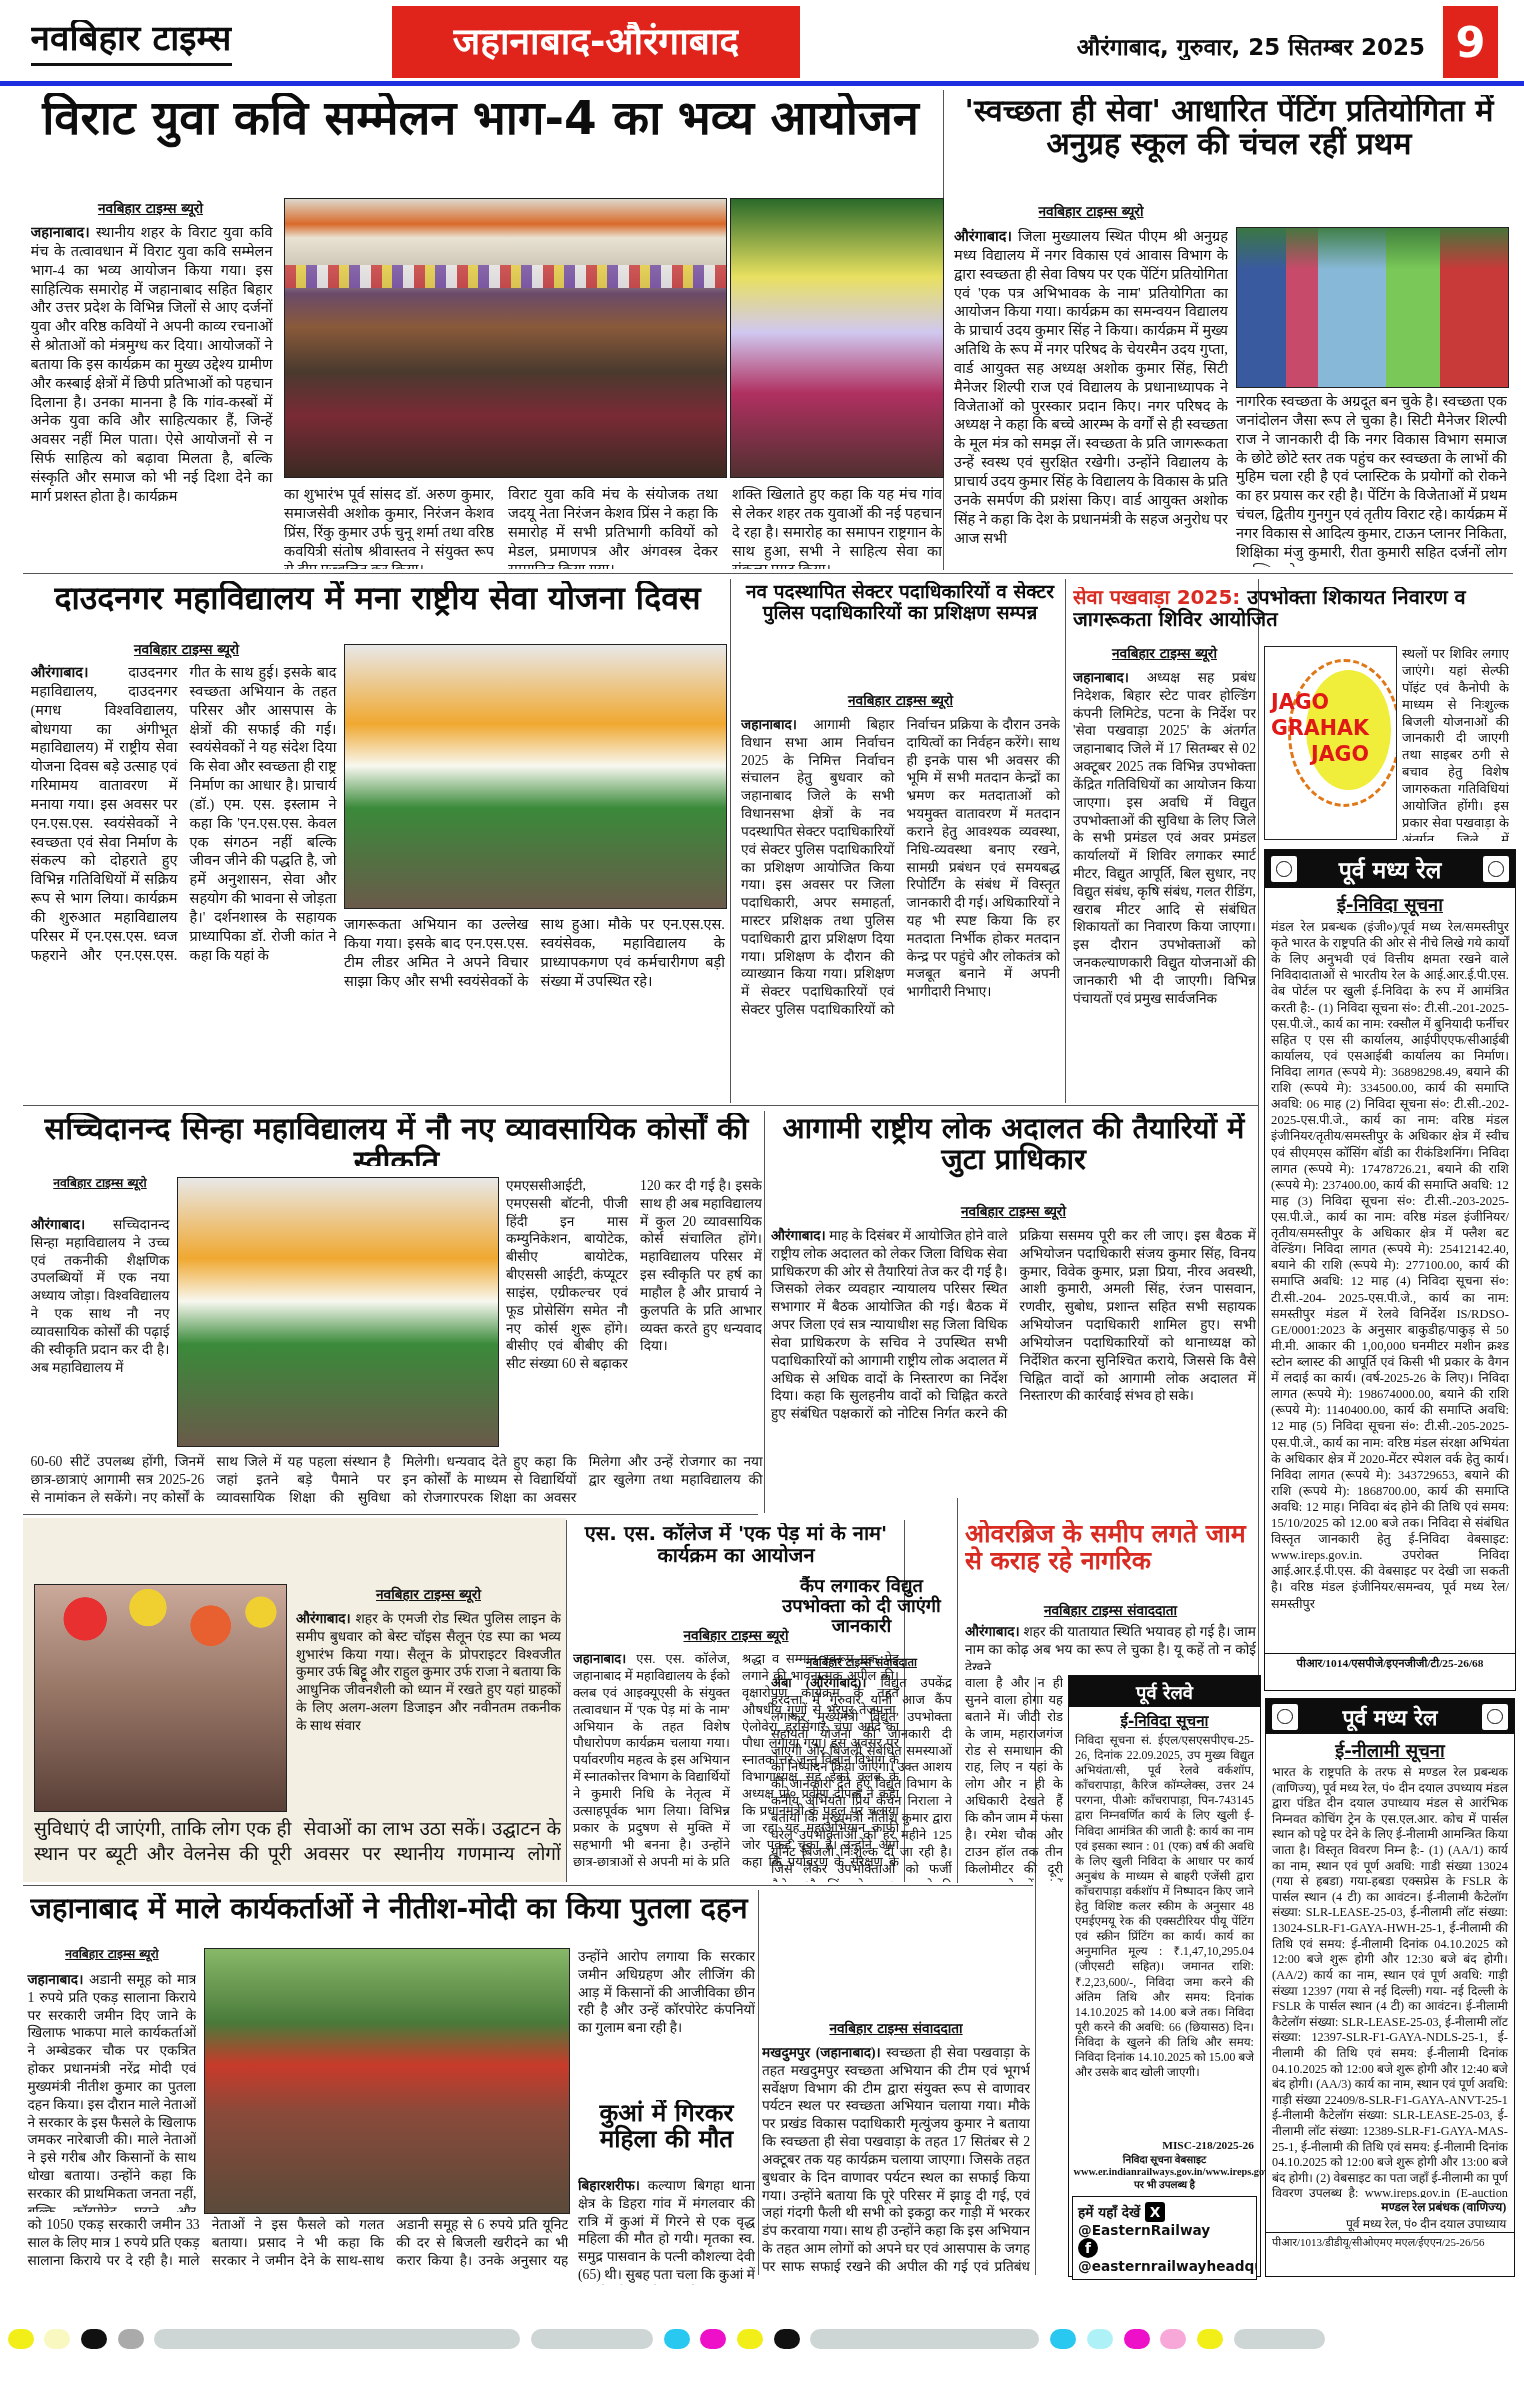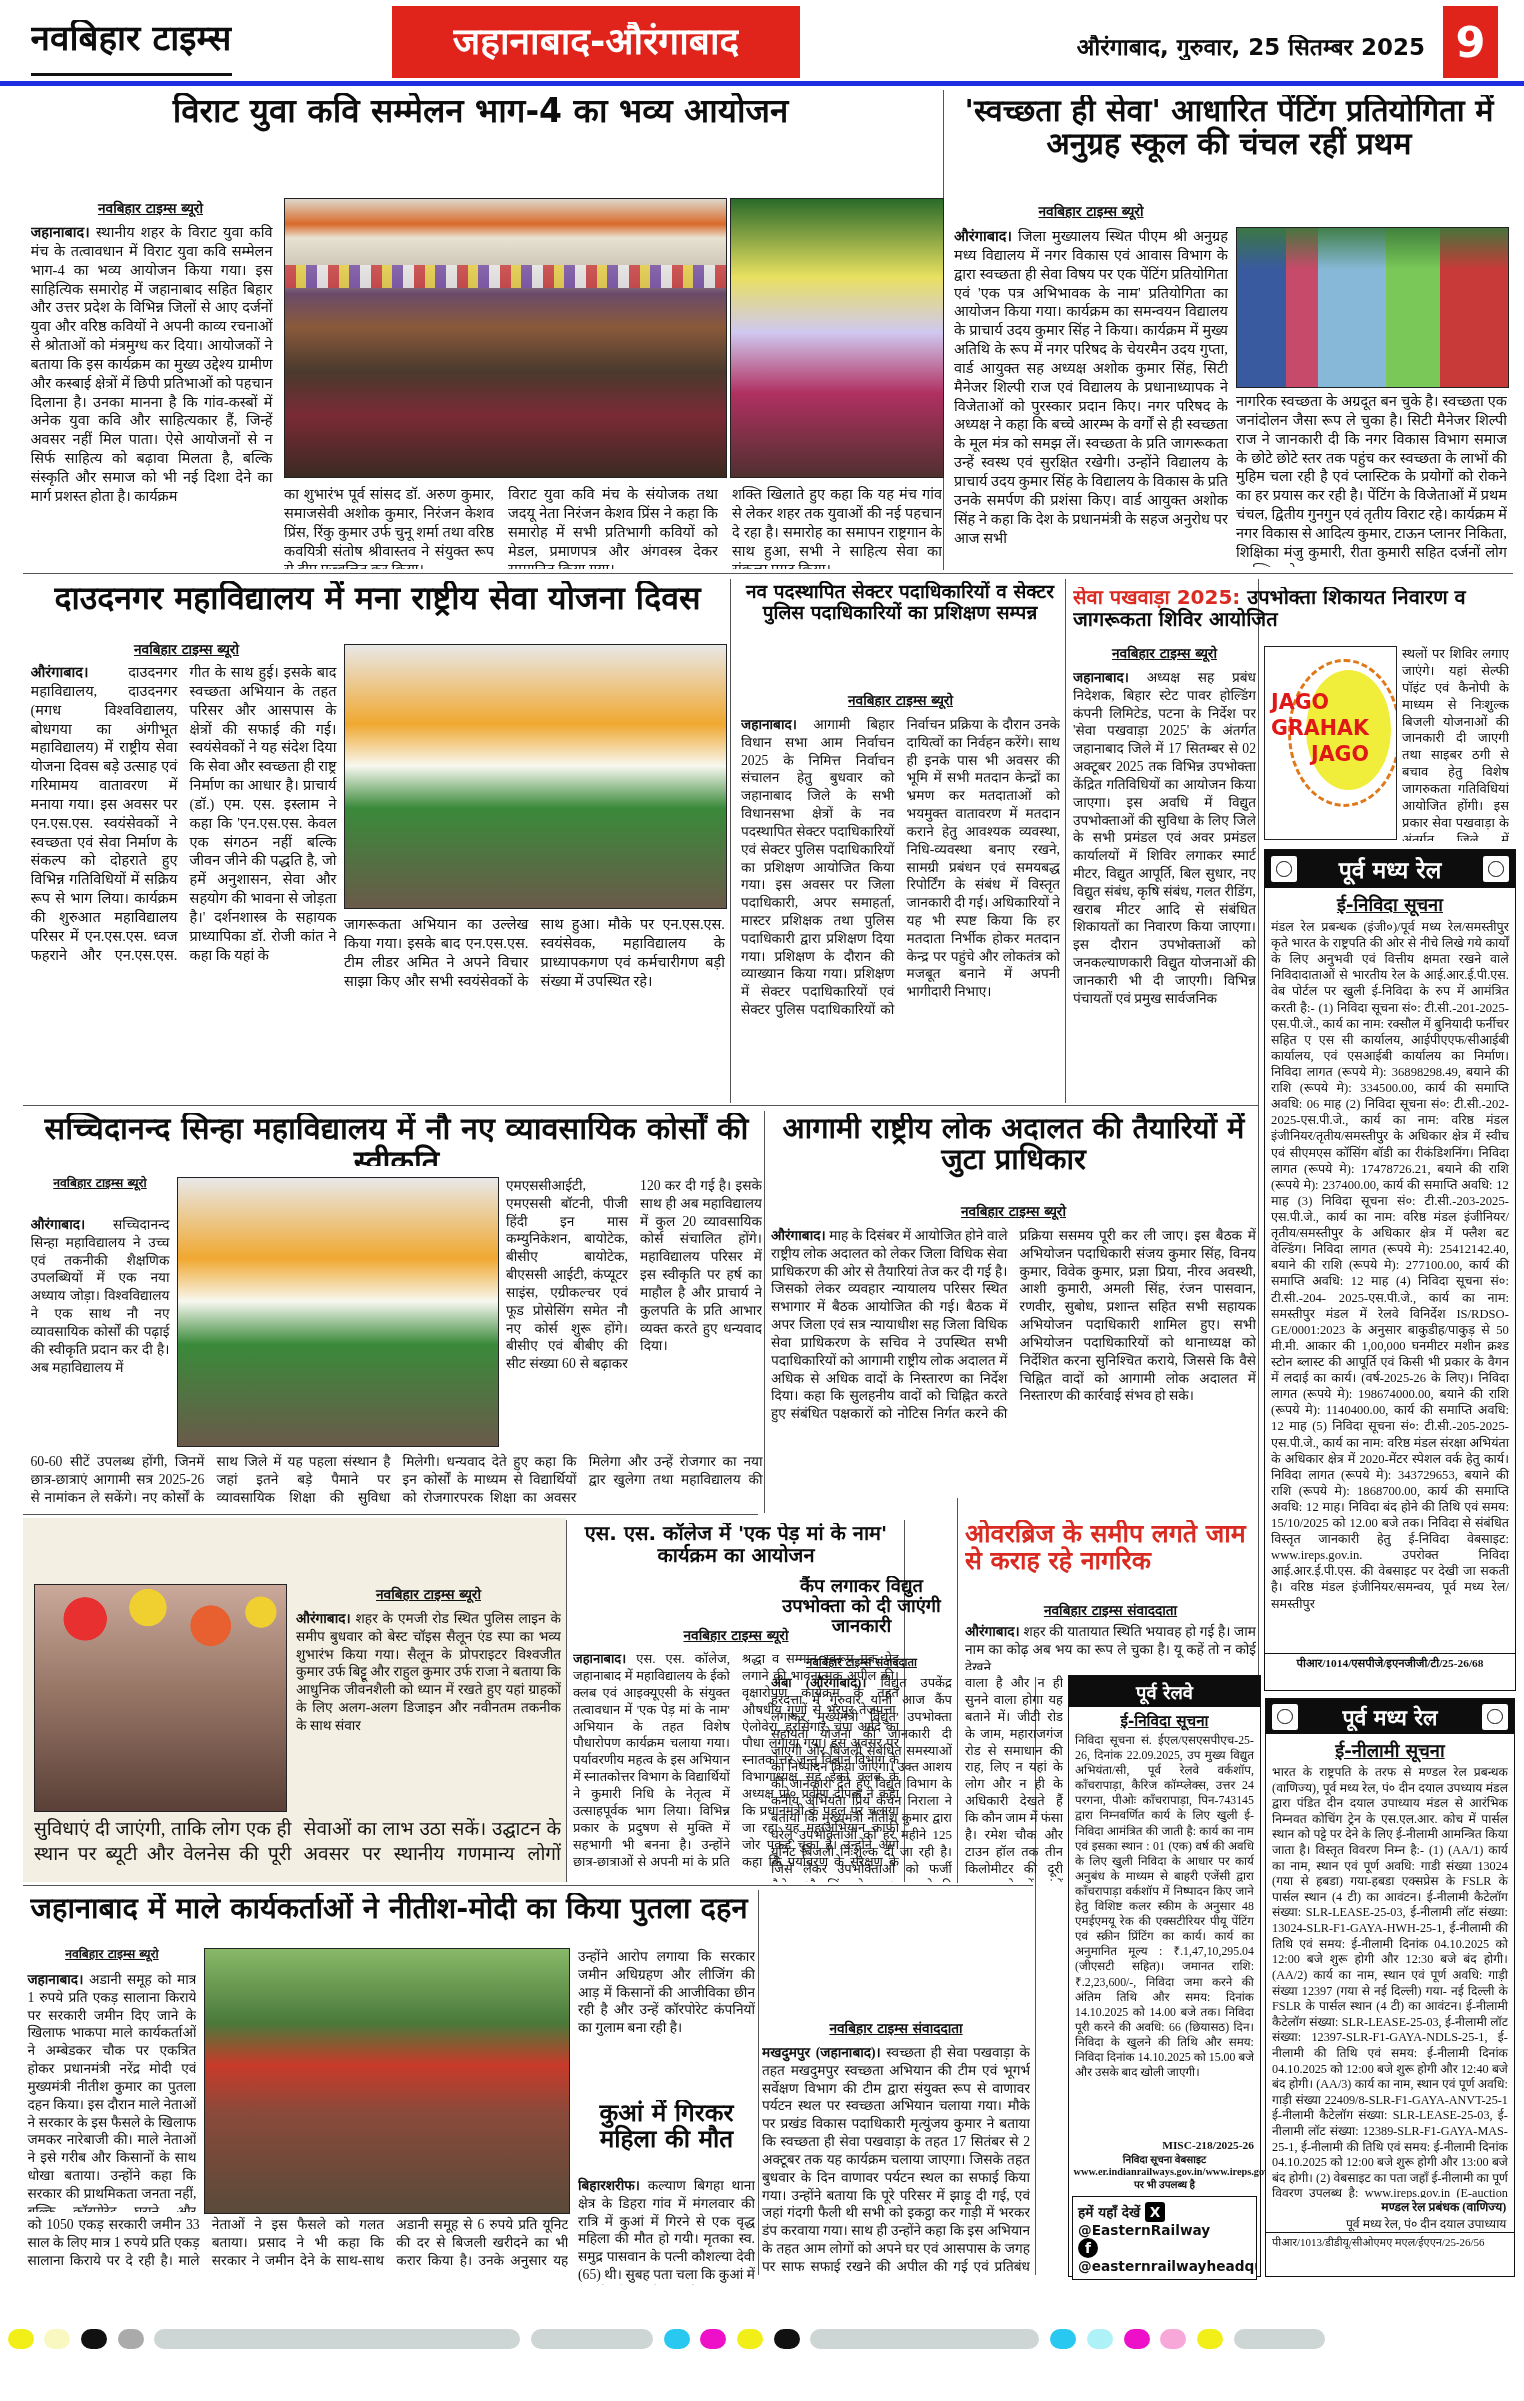--- a/index.html
+++ b/index.html
@@ -56,7 +56,7 @@
 <div class="page">
 
   <div class="abs" style="left:30.5px;top:20px;width:358px;">
-    <span class="hl" style="font-size:35px;border-bottom:3px solid #111;display:inline-block;padding-bottom:15px;">नवबिहार टाइम्स</span>
+    <span class="hl" style="font-size:35px;border-bottom:3px solid #111;display:inline-block;padding-bottom:5px;">नवबिहार टाइम्स</span>
   </div>
   <div class="abs" style="left:392px;top:6.1px;width:408px;height:72px;background:#e0241c;display:flex;align-items:center;justify-content:center;">
     <span class="hl" style="color:#fff;font-size:37px;">जहानाबाद-औरंगाबाद</span>

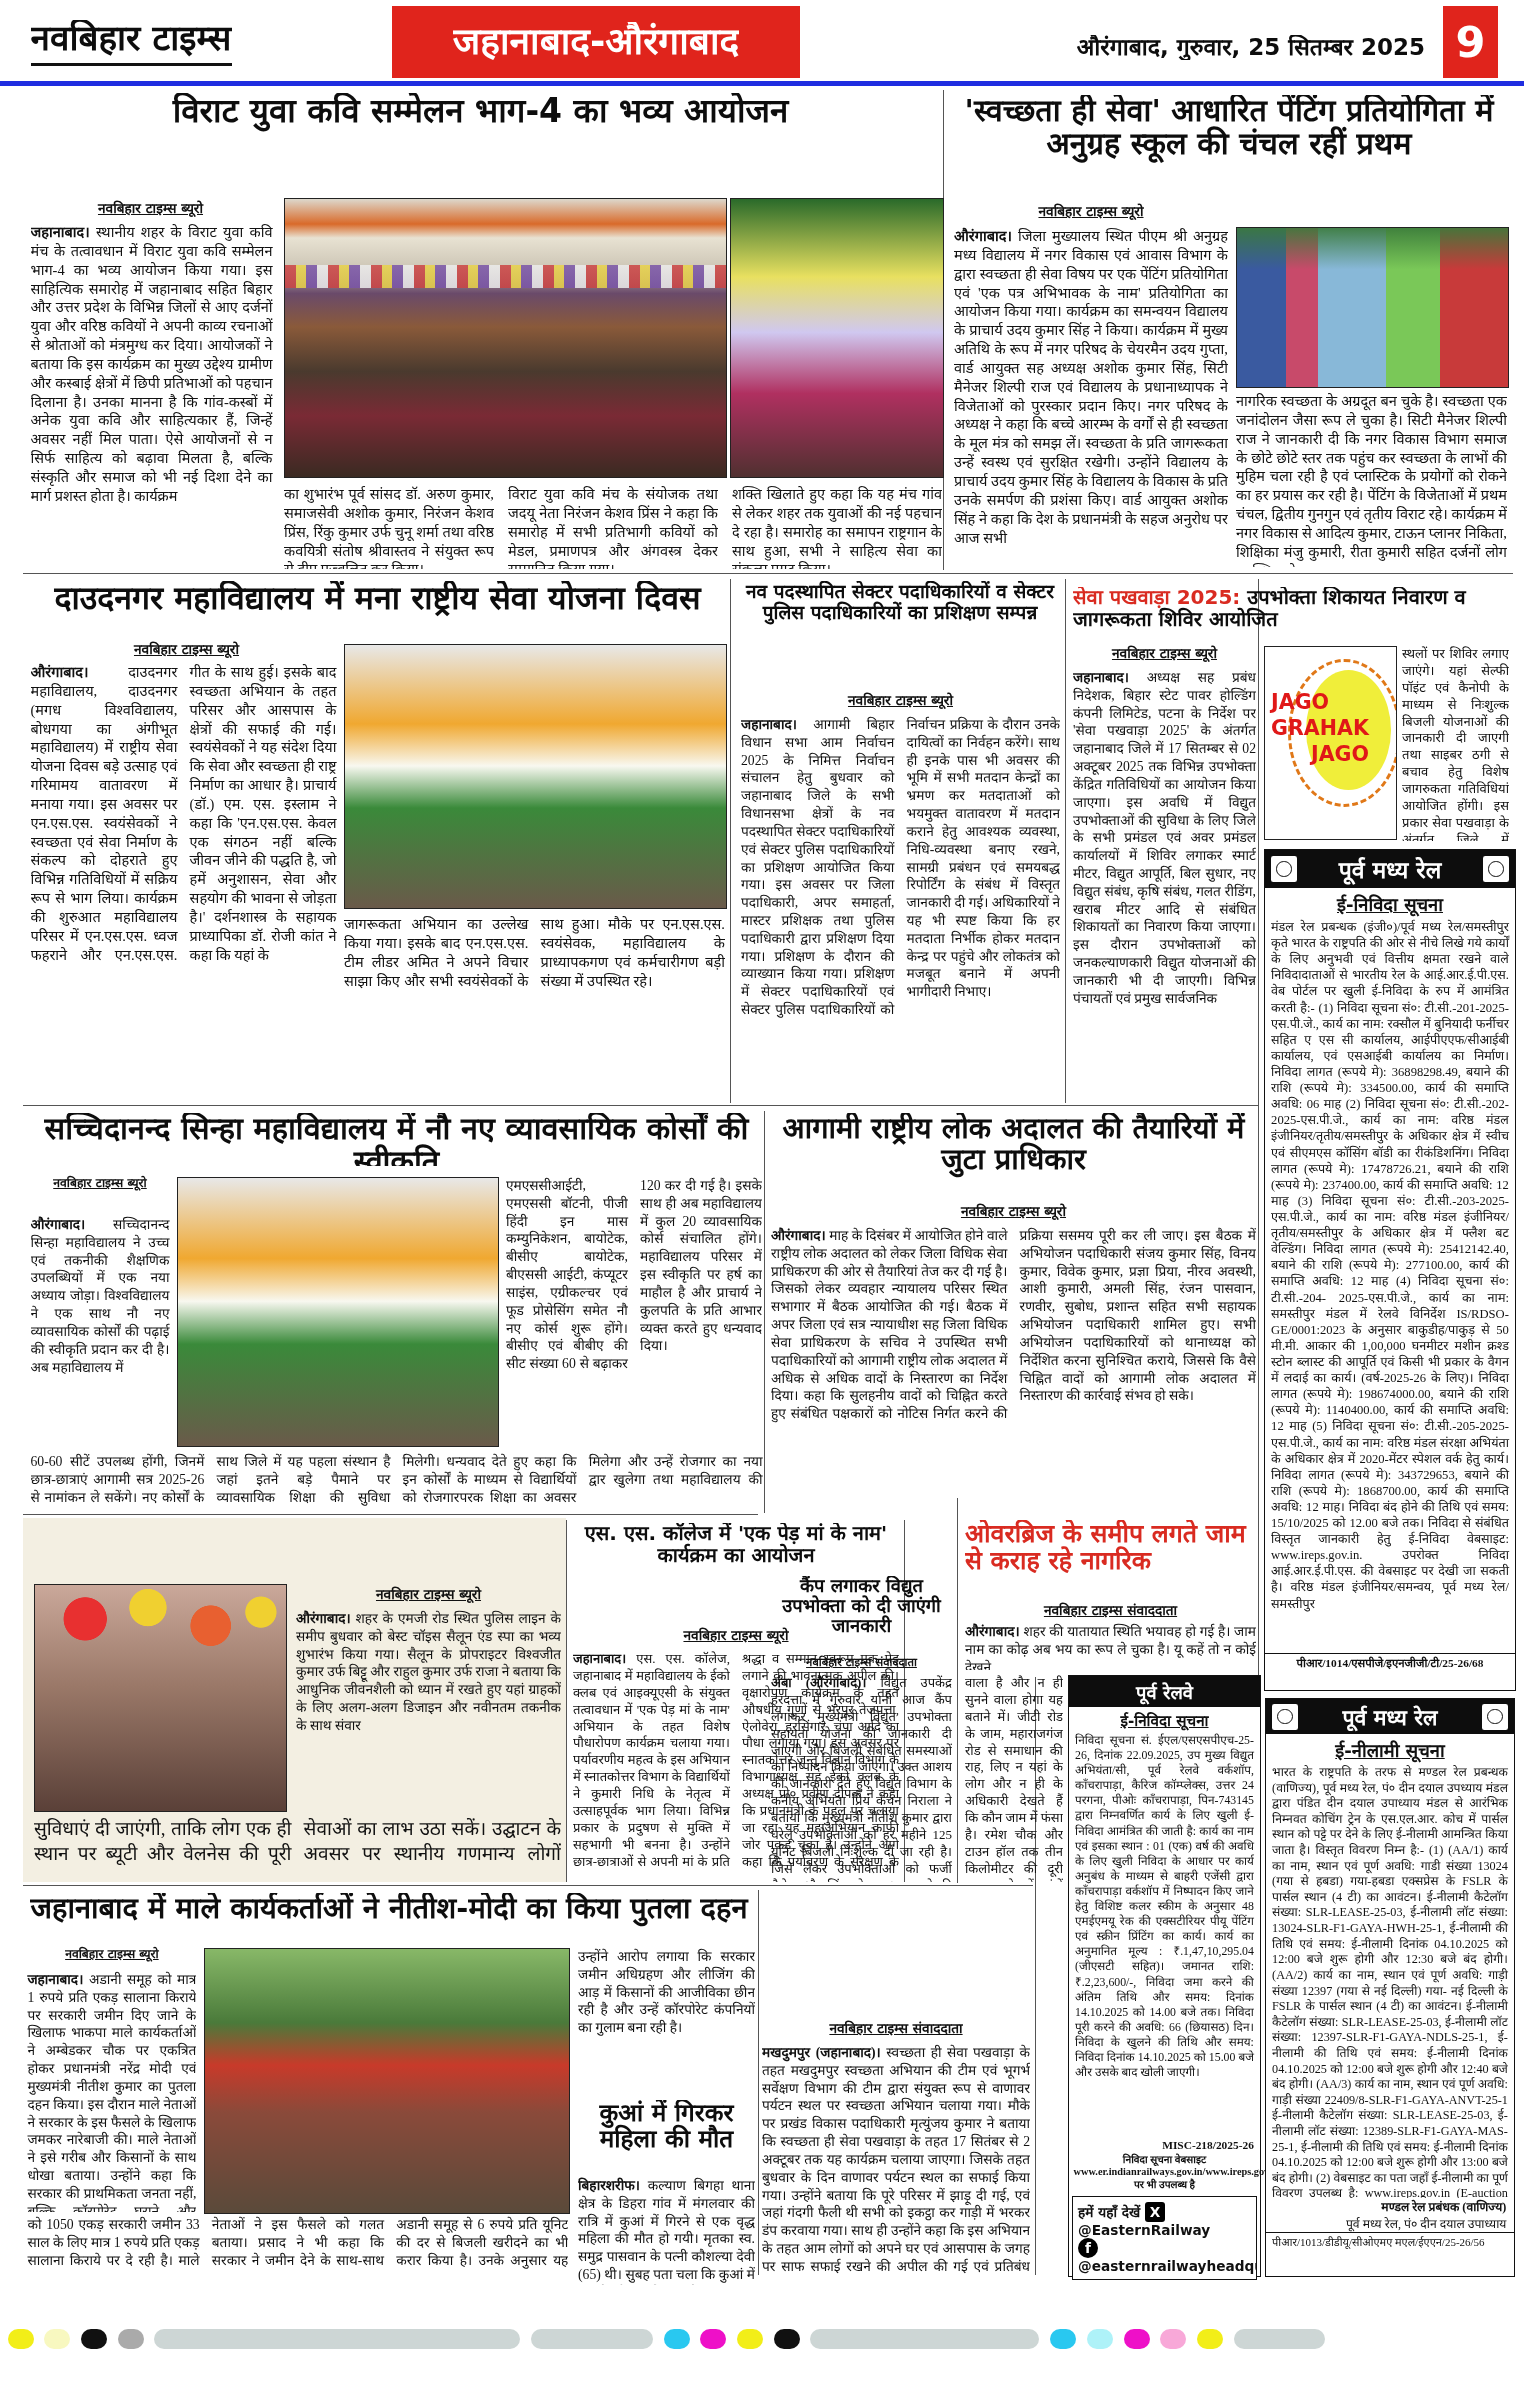--- a/index.html
+++ b/index.html
@@ -82,7 +82,7 @@
   <div class="abs rule" style="left:758px;top:1890px;width:0.8px;height:385px;"></div>
   <div class="abs rule" style="left:1035px;top:1677px;width:0.8px;height:598px;"></div>
 
-  <div class="abs hl" style="left:23px;top:93px;width:915px;height:102px;font-size:33px;">विराट युवा कवि सम्मेलन भाग-4 का भव्य आयोजन</div>
+  <div class="abs hl" style="left:23px;top:93px;width:915px;height:102px;font-size:47px;">विराट युवा कवि सम्मेलन भाग-4 का भव्य आयोजन</div>
   <div class="abs byline" style="left:30.5px;top:198px;width:240px;">नवबिहार टाइम्स ब्यूरो</div>
   <div class="abs body" style="left:30.5px;top:223px;width:242px;height:344px;">
     <b class="dl">जहानाबाद।</b>

